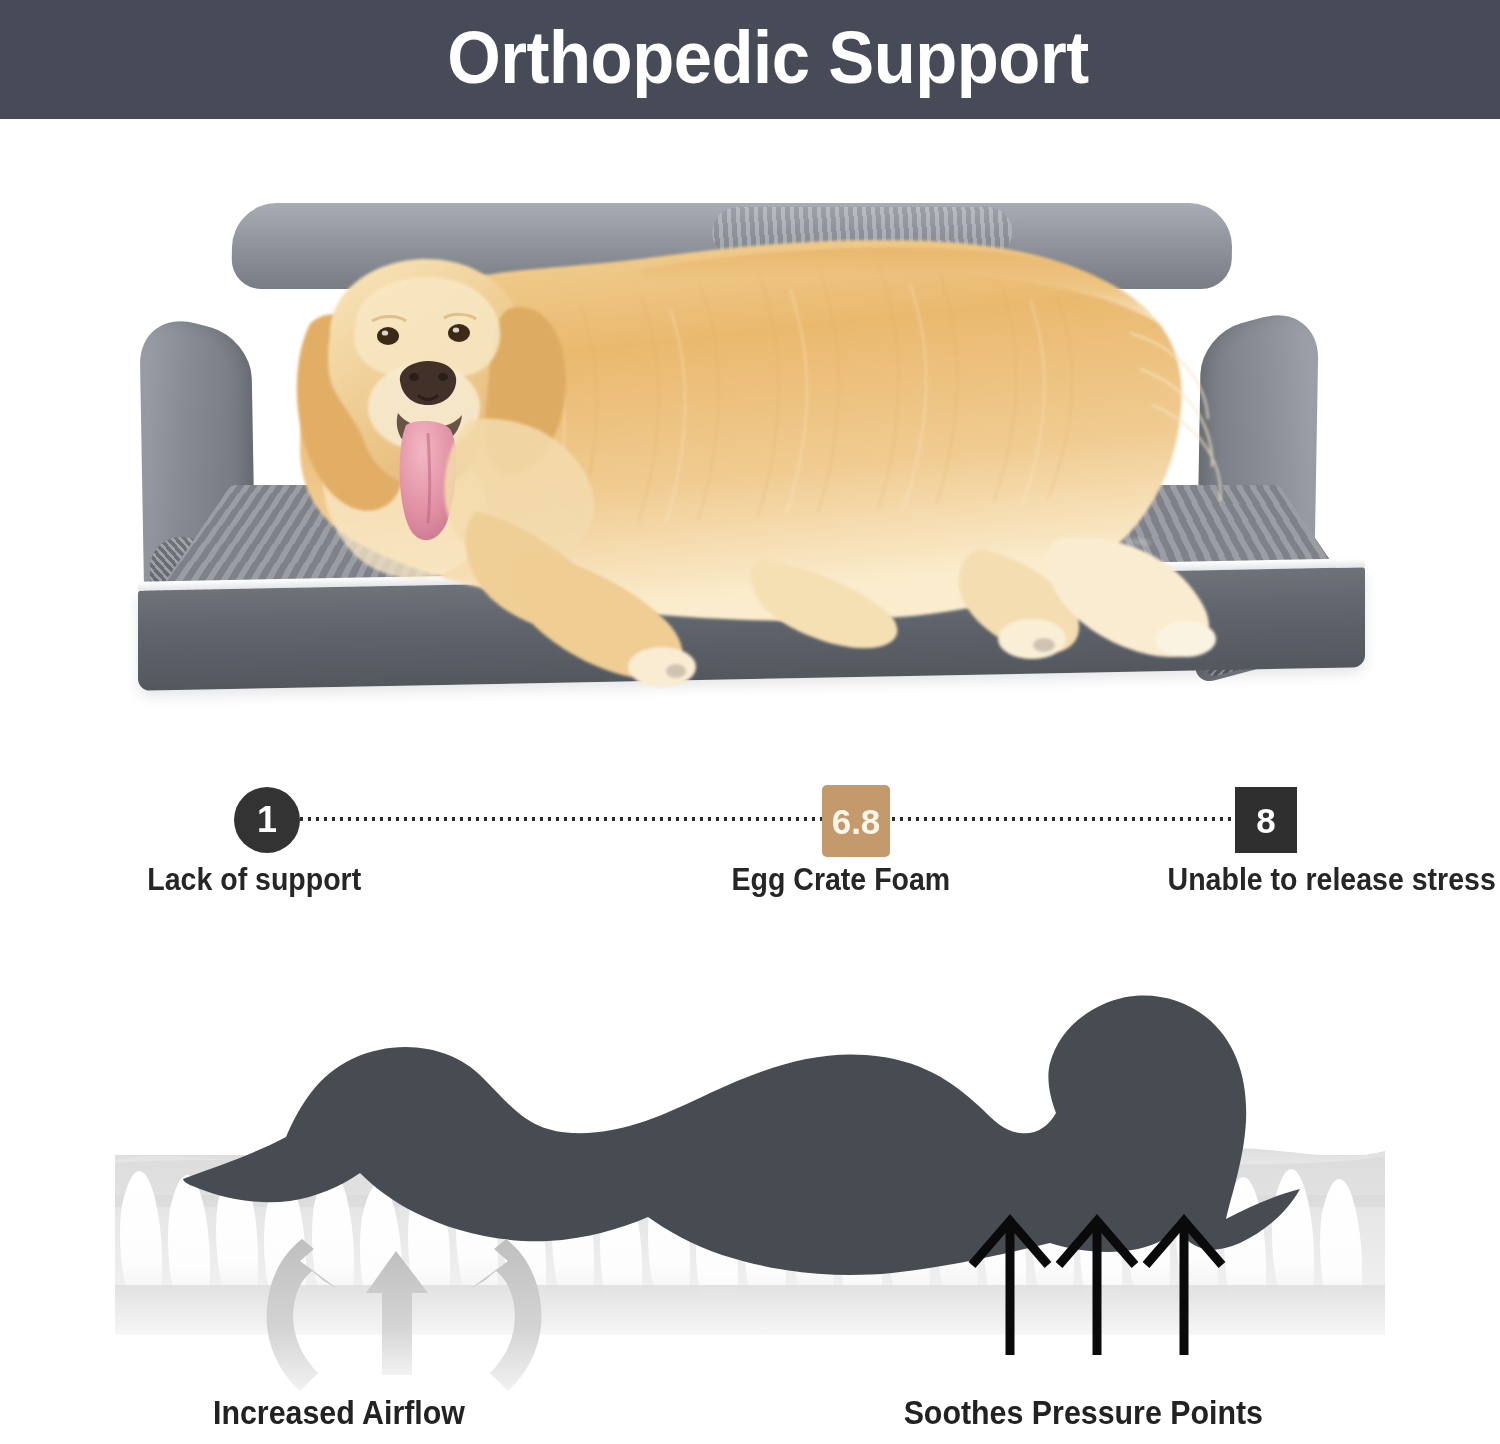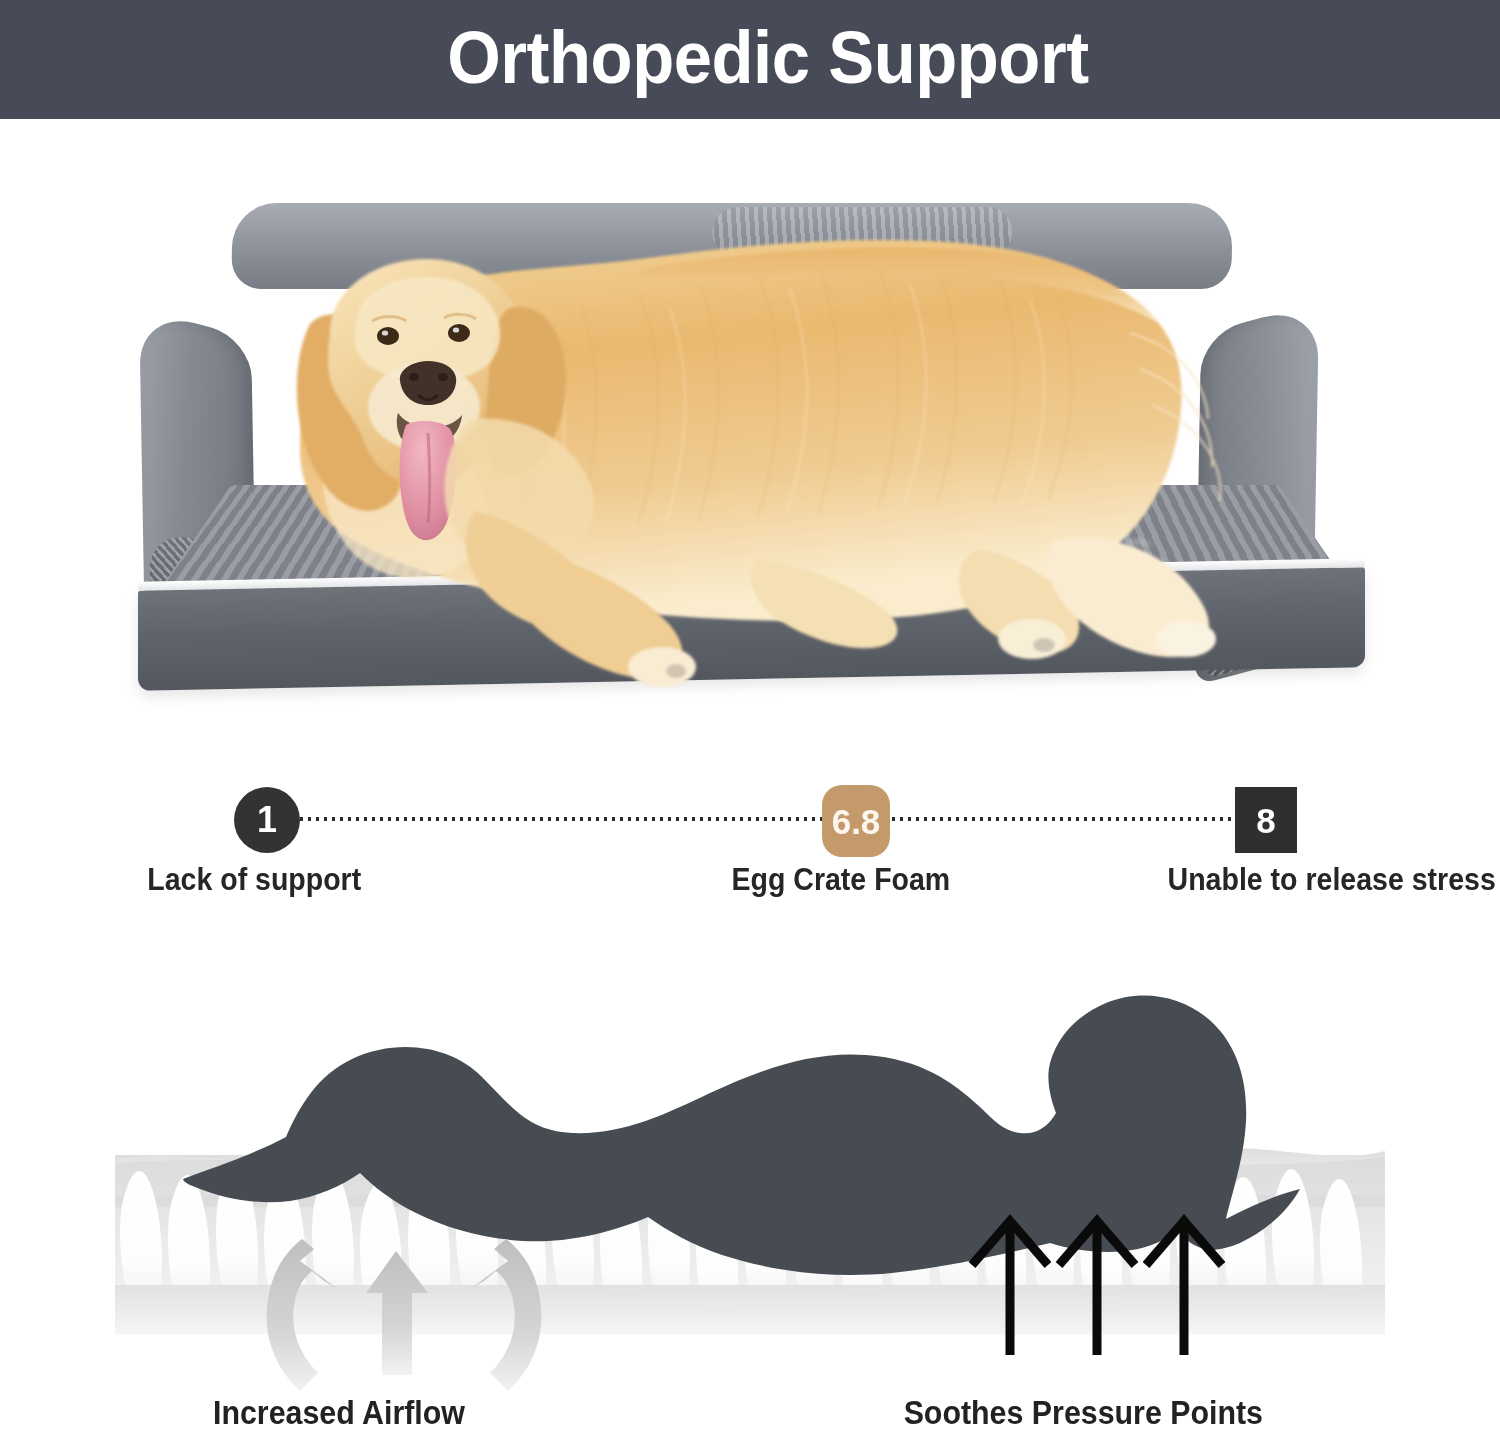--- a/index.html
+++ b/index.html
@@ -138,7 +138,7 @@
   }
   .badge-six{
     position:absolute; left:822px; top:785px; width:68px; height:72px;
-    background:#c49a6c; border-radius:20px;
+    background:#c49a6c; border-radius:5px;
     display:flex; align-items:center; justify-content:center;
     color:#fdf6ec; font-size:35px; font-weight:bold; line-height:1;
     z-index:3;

